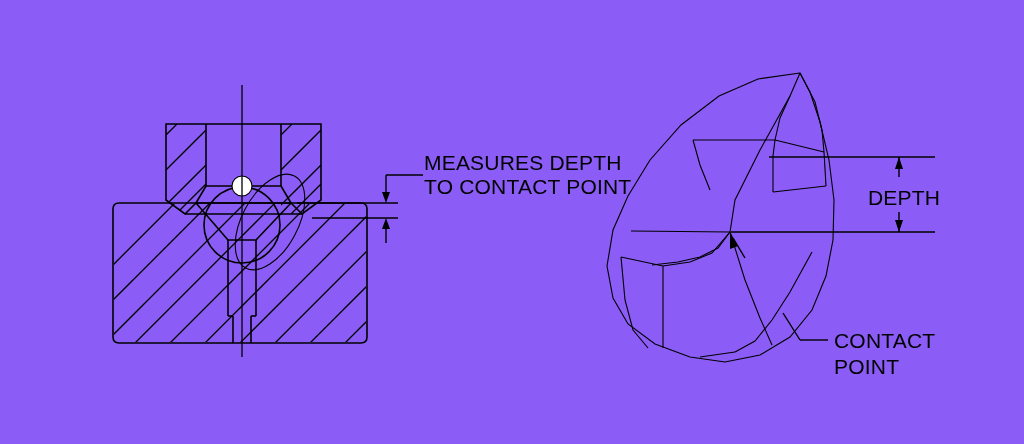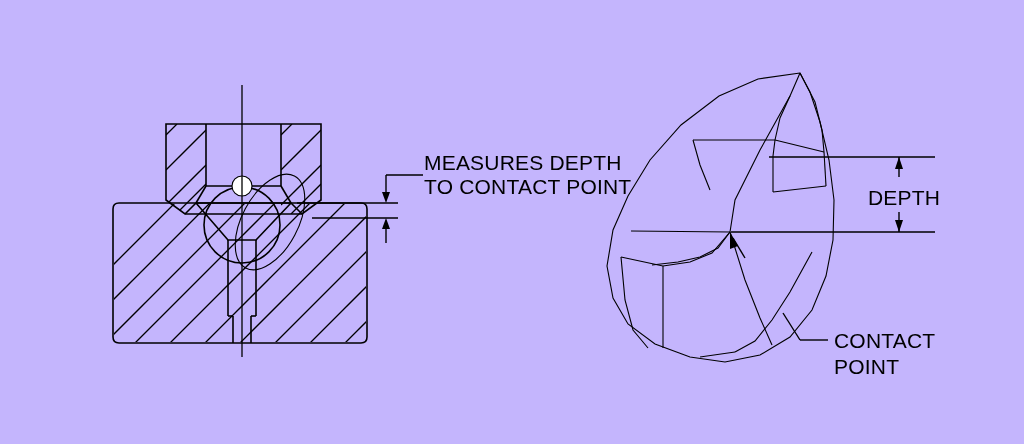--- a/index.html
+++ b/index.html
@@ -18,7 +18,7 @@
     position: relative;
     width: 1024px;
     height: 444px;
-    background: #c4b5fd;
+    background: #8b5cf6;
   }
   svg#drawing-canvas {
     position: absolute;

